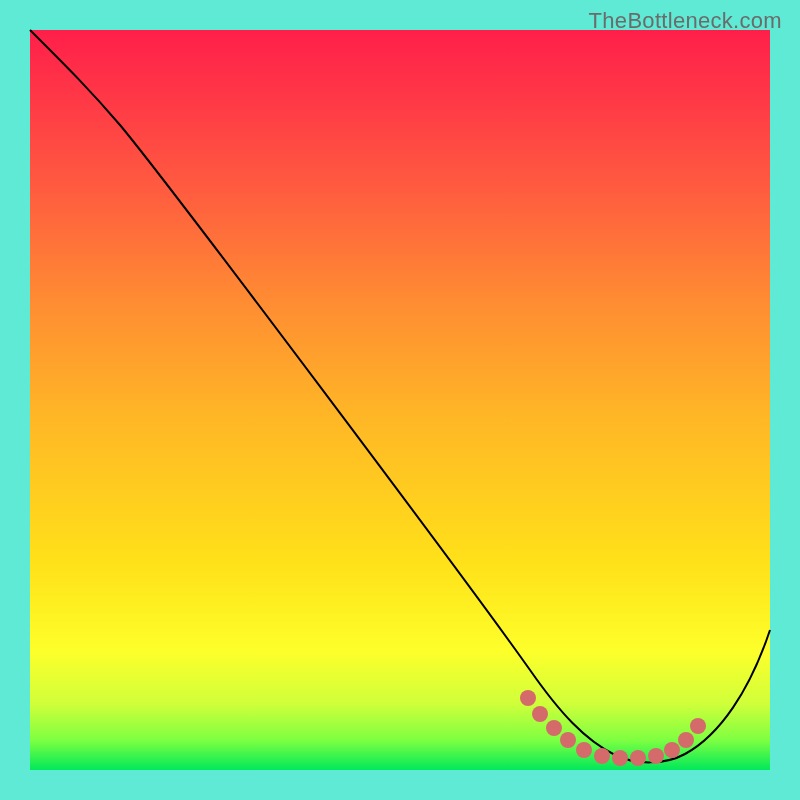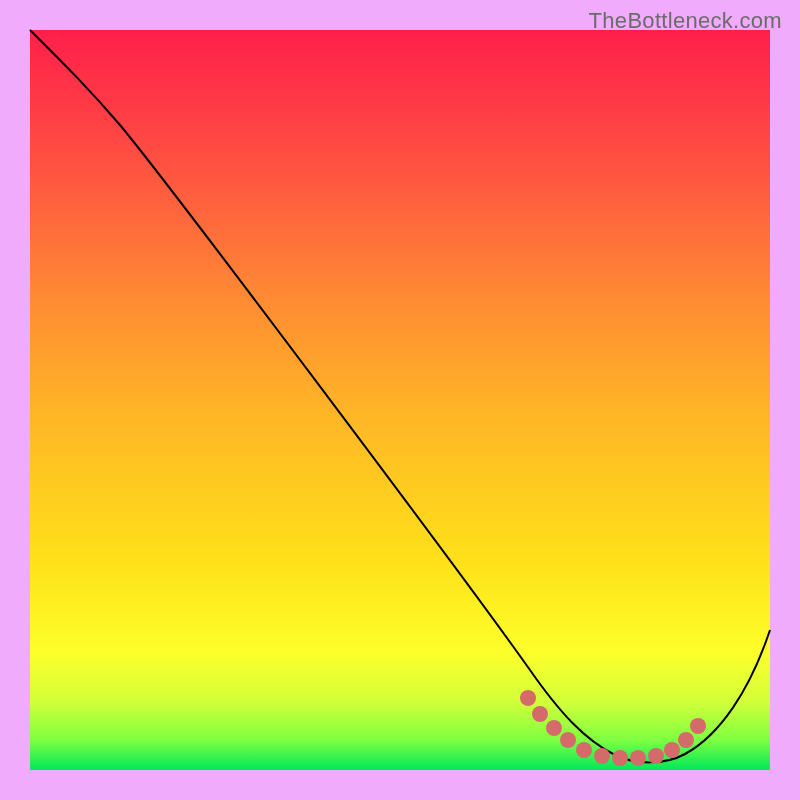--- a/index.html
+++ b/index.html
@@ -15,7 +15,7 @@
     position: relative;
     width: 800px;
     height: 800px;
-    background: #f0abfc;
+    background: #5eead4;
   }
   .plot-area {
     position: absolute;

